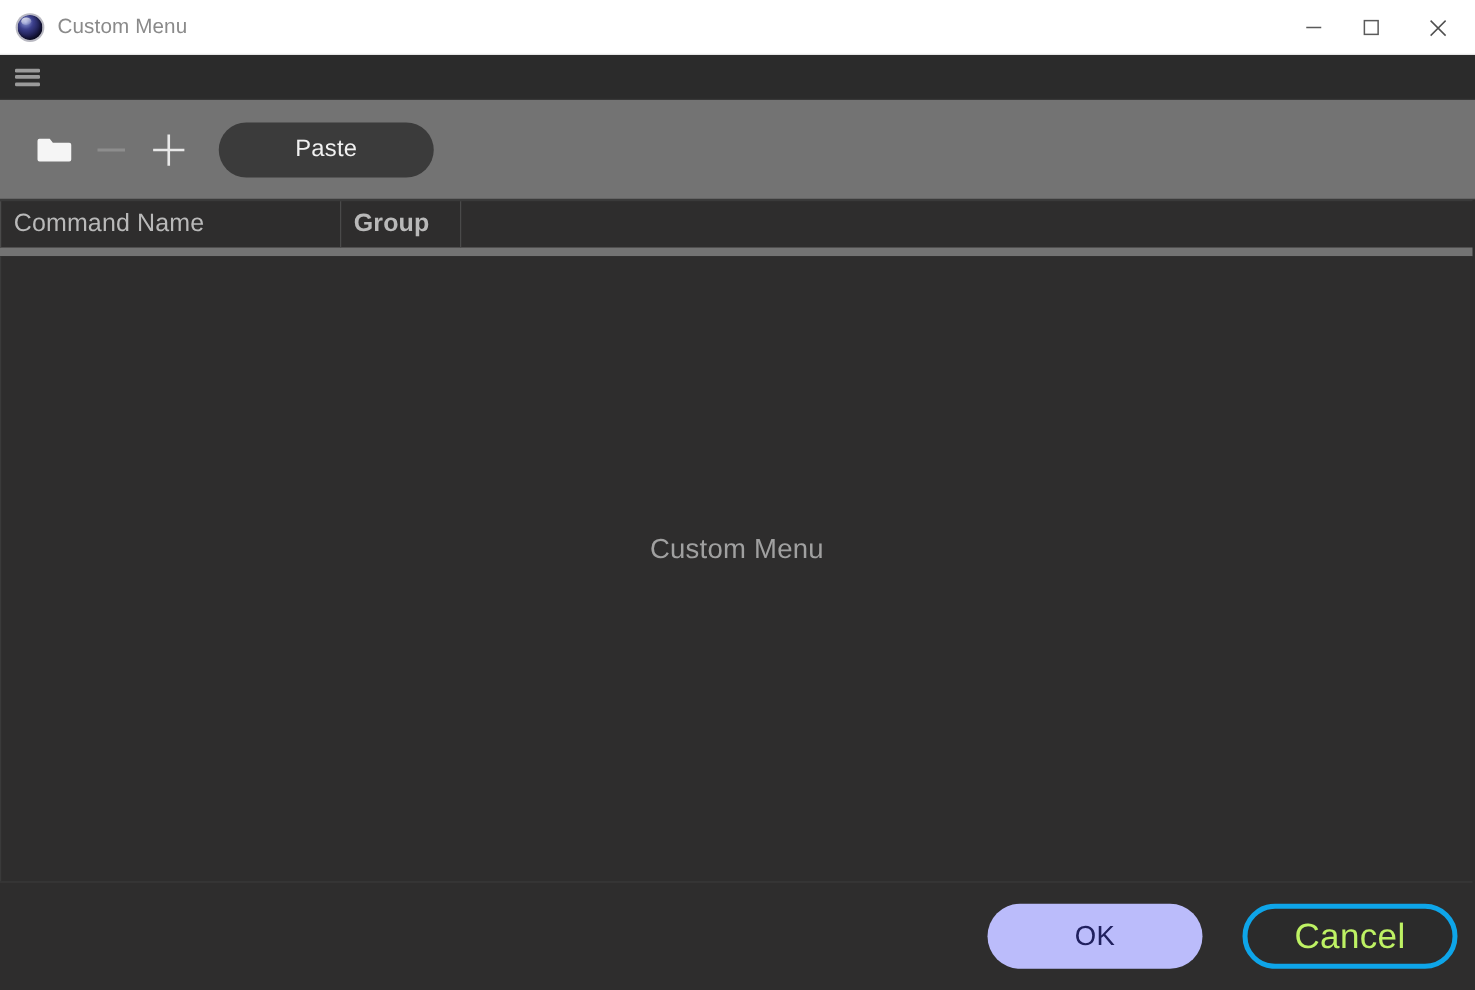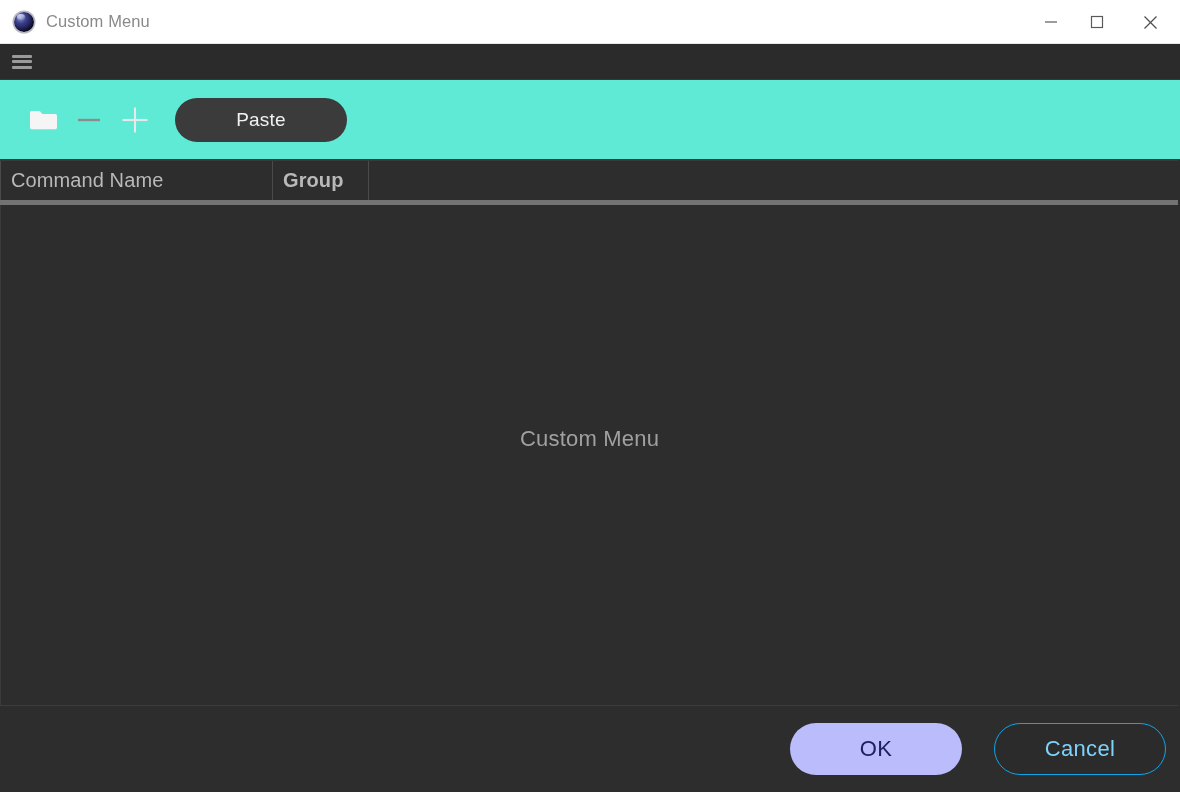--- a/index.html
+++ b/index.html
@@ -106,7 +106,7 @@
   .toolbar {
     flex: 0 0 80px;
     height: 80px;
-    background: #5eead4;
+    background: #737373;
     display: flex;
     align-items: center;
     padding-left: 22px;

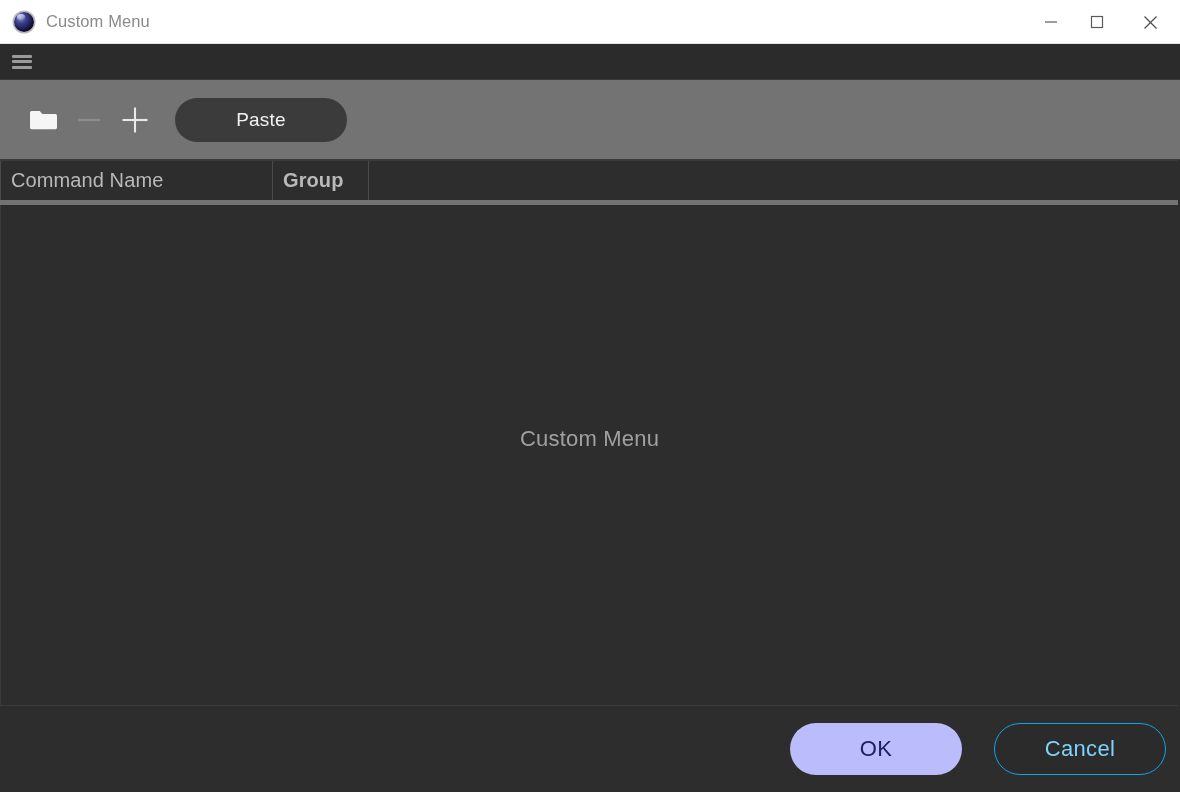--- a/index.html
+++ b/index.html
@@ -165,7 +165,7 @@
     display: flex;
     align-items: stretch;
     background: #2e2d2d;
-    border-bottom: 5px solid #737373;
+    border-bottom: 7px solid #737373;
     border-top: 1px solid #3a3a3a;
   }
   .th {

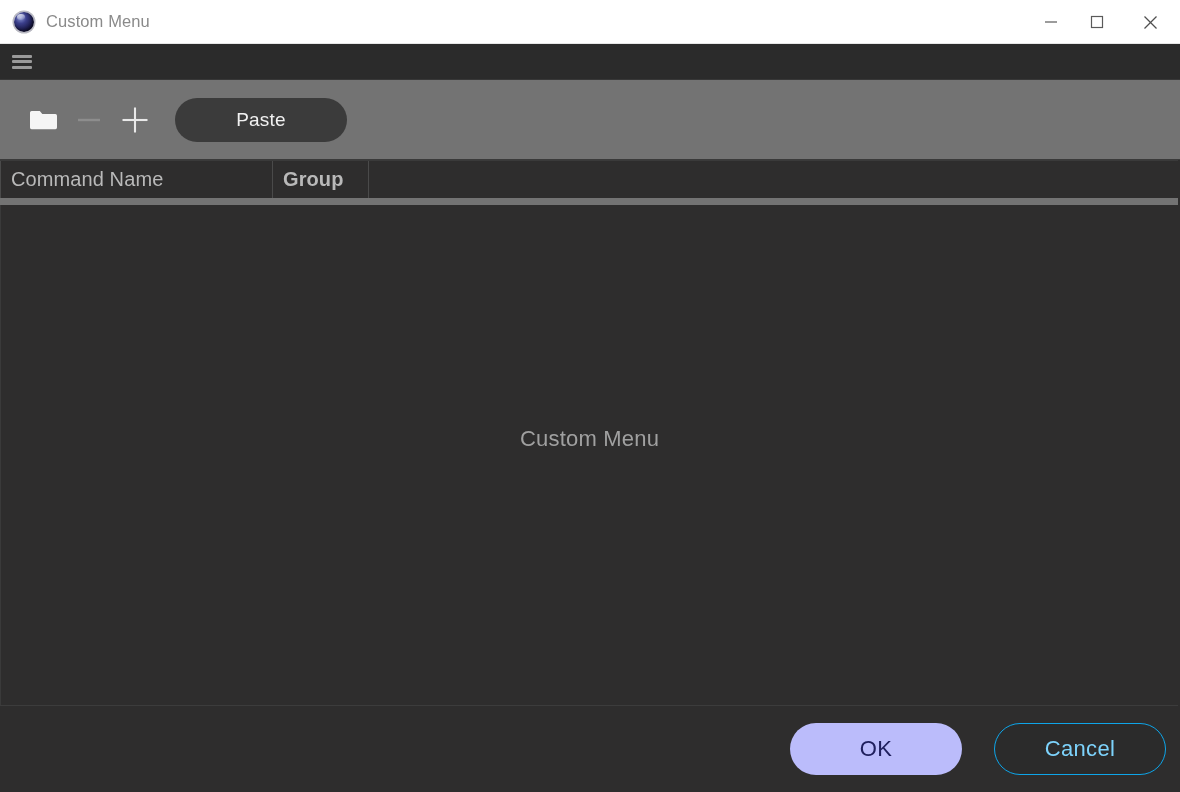--- a/index.html
+++ b/index.html
@@ -237,9 +237,9 @@
     height: 52px;
     border-radius: 26px;
     background: #2b2b2b;
-    color: #7dd3fc;
-    font-size: 22px;
-    border: 1px solid #0ea5e9;
+    color: #bef264;
+    font-size: 28px;
+    border: 4px solid #0ea5e9;
     display: flex;
     align-items: center;
     justify-content: center;

